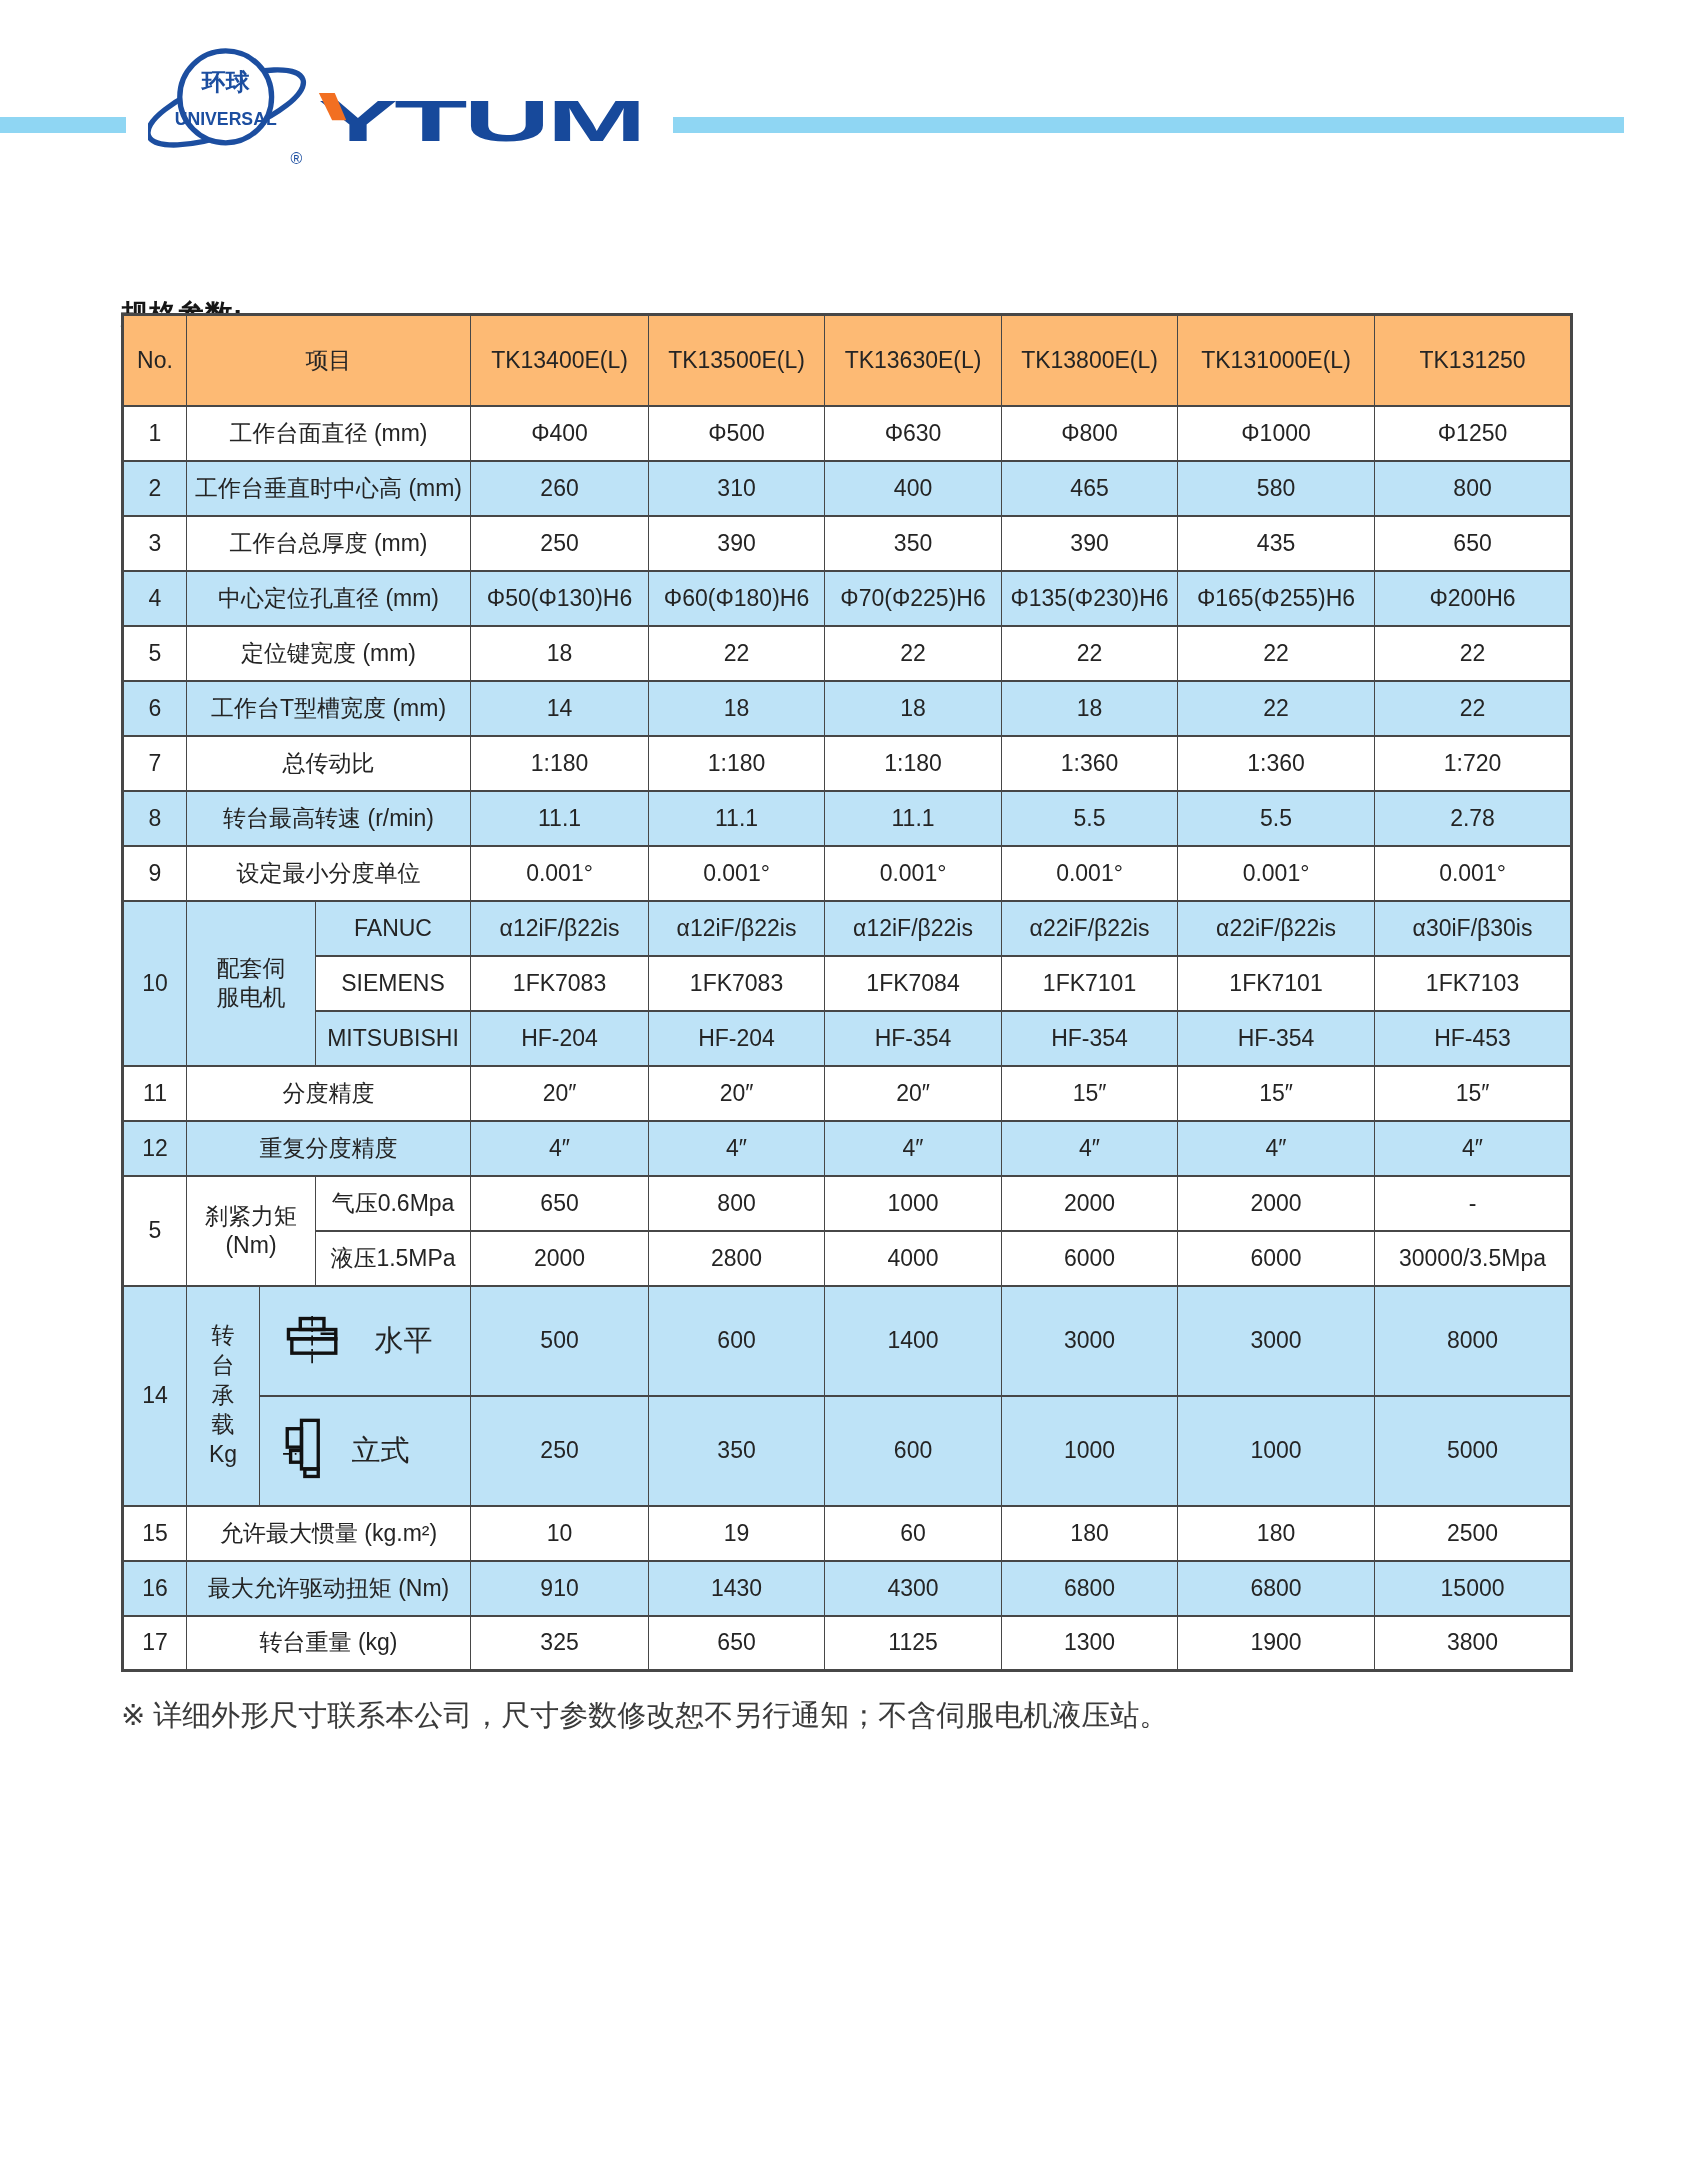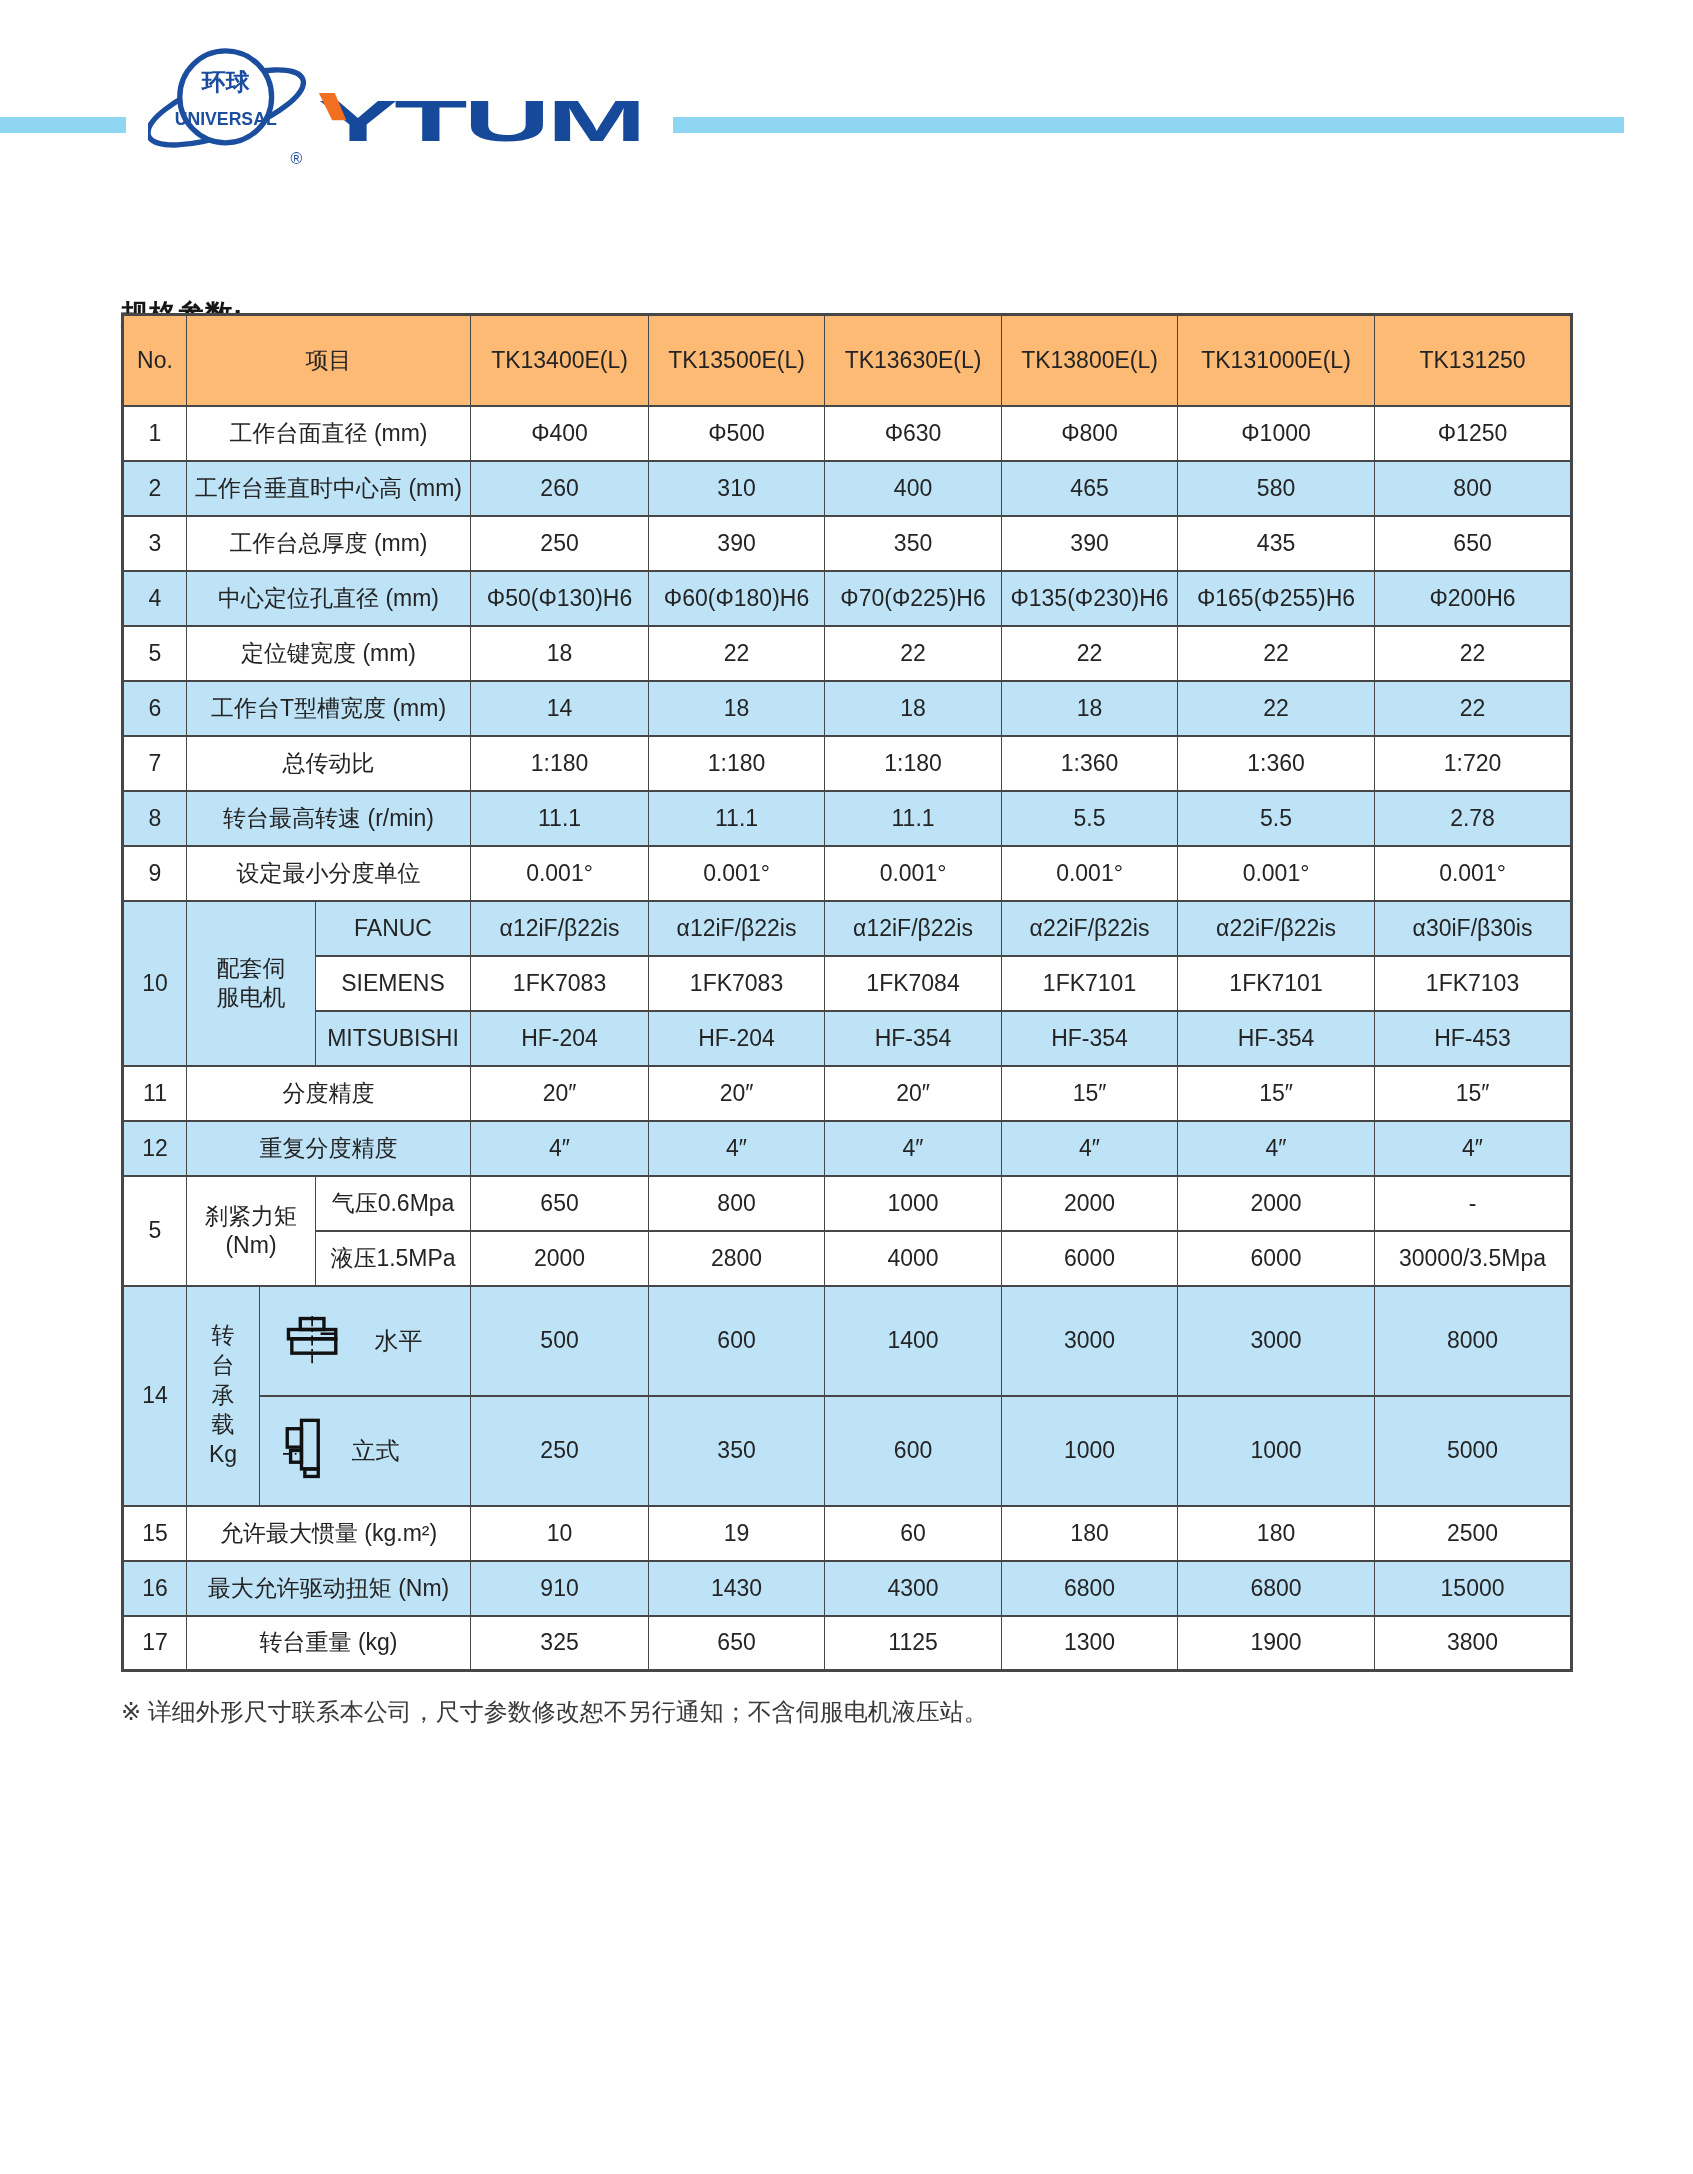--- a/index.html
+++ b/index.html
@@ -29,7 +29,7 @@
   .vlabel{line-height:1.3;}
   .iconcell{text-align:left;}
   .icwrap{display:flex;align-items:center;justify-content:flex-start;gap:26.5px;padding-left:23px;}
-  .icwrap span{font-size:24px;color:#242424;}
+  .icwrap span{font-size:29px;color:#242424;}
   
   .footnote{position:absolute;left:121px;top:1696px;font-size:24px;color:#3a3a3a;}
 </style>

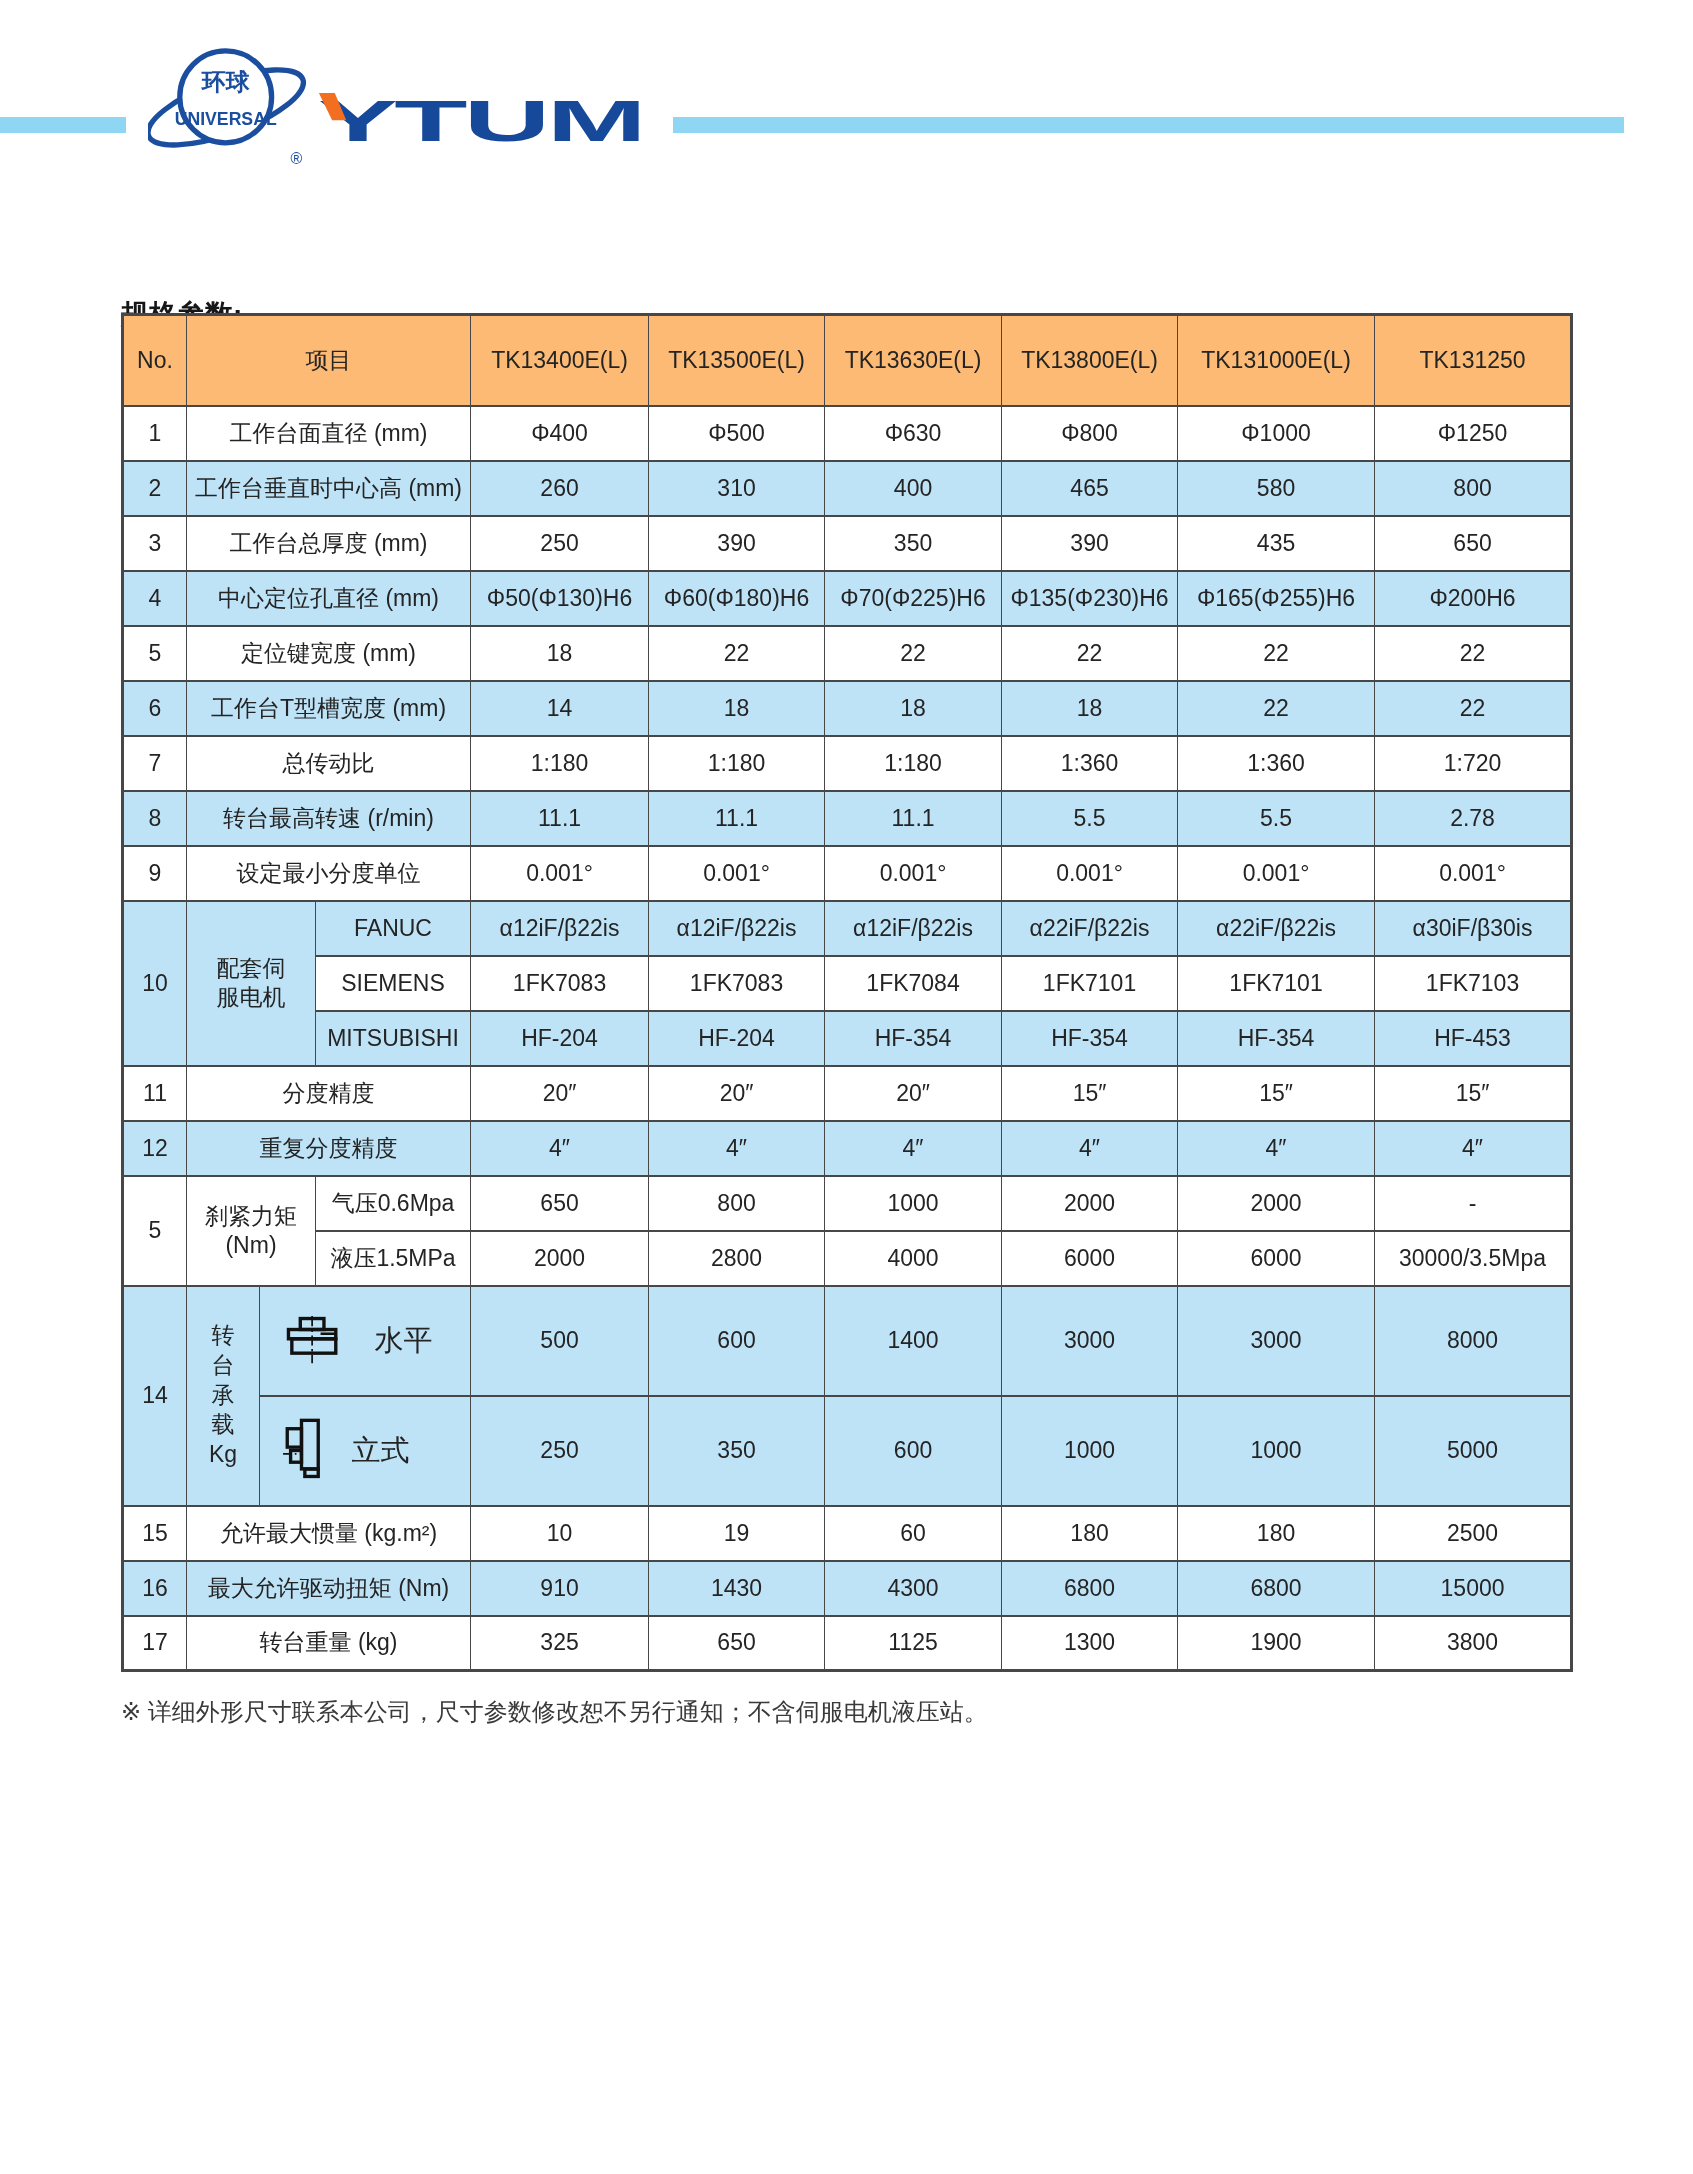--- a/index.html
+++ b/index.html
@@ -31,7 +31,7 @@
   .icwrap{display:flex;align-items:center;justify-content:flex-start;gap:26.5px;padding-left:23px;}
   .icwrap span{font-size:29px;color:#242424;}
   
-  .footnote{position:absolute;left:121px;top:1696px;font-size:24px;color:#3a3a3a;}
+  .footnote{position:absolute;left:121px;top:1696px;font-size:29px;color:#3a3a3a;}
 </style>
 </head>
 <body>

